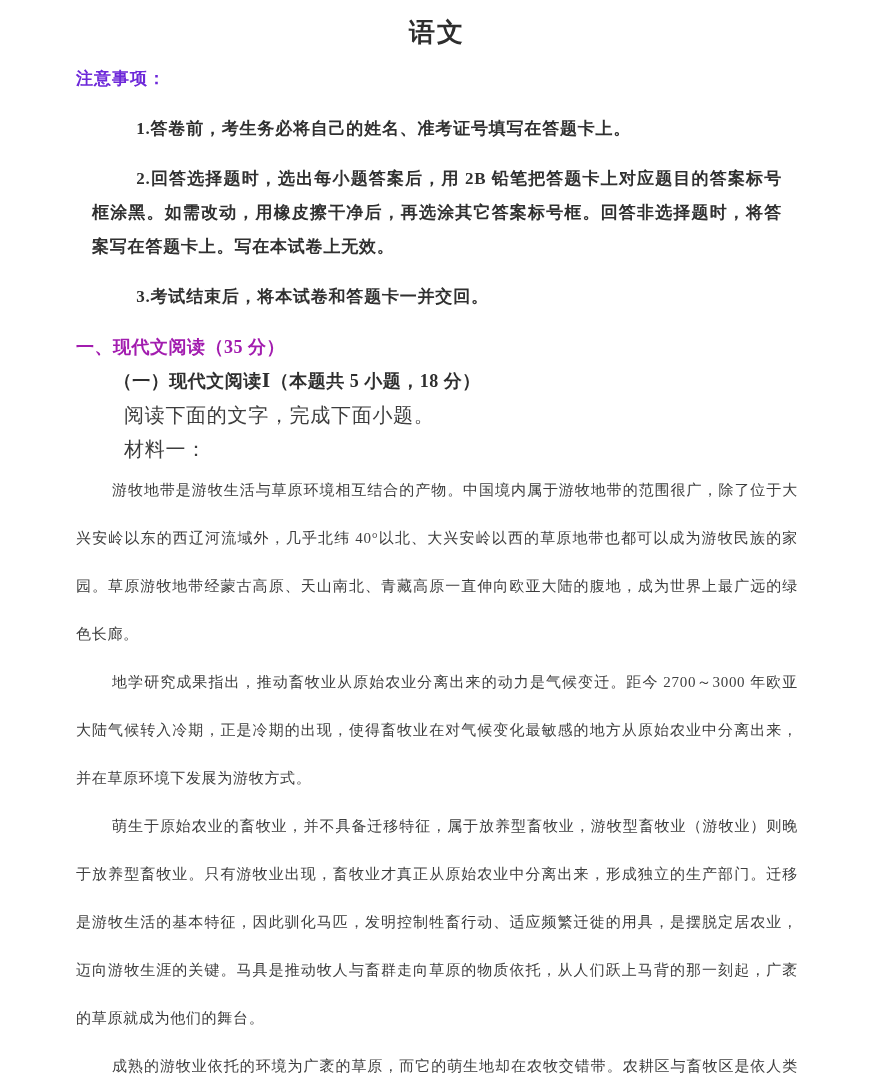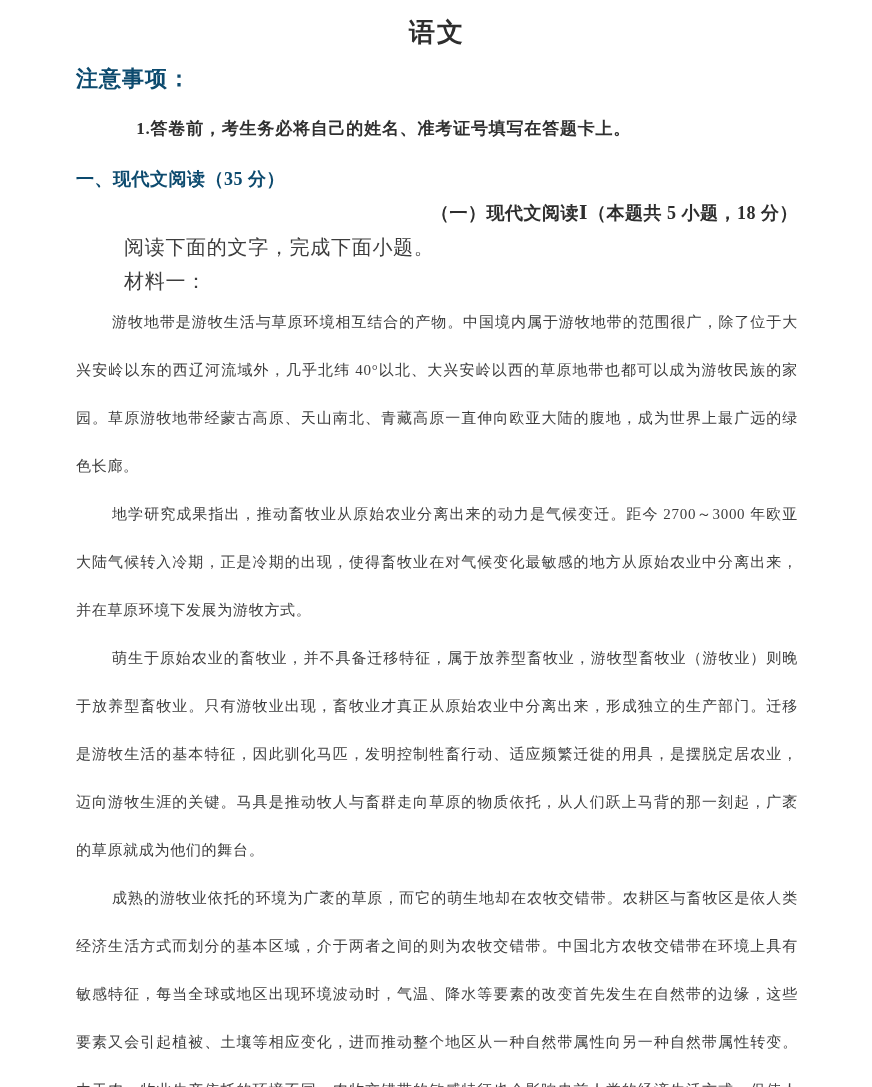--- a/index.html
+++ b/index.html
@@ -31,10 +31,10 @@
     letter-spacing: 2px;
   }
   .notice-heading {
-    font-size: 22px;
+    font-size: 17px;
     line-height: 34px;
     font-weight: bold;
-    color: #0c4a6e;
+    color: #6d28d9;
     letter-spacing: 1px;
   }
   .notice-item {

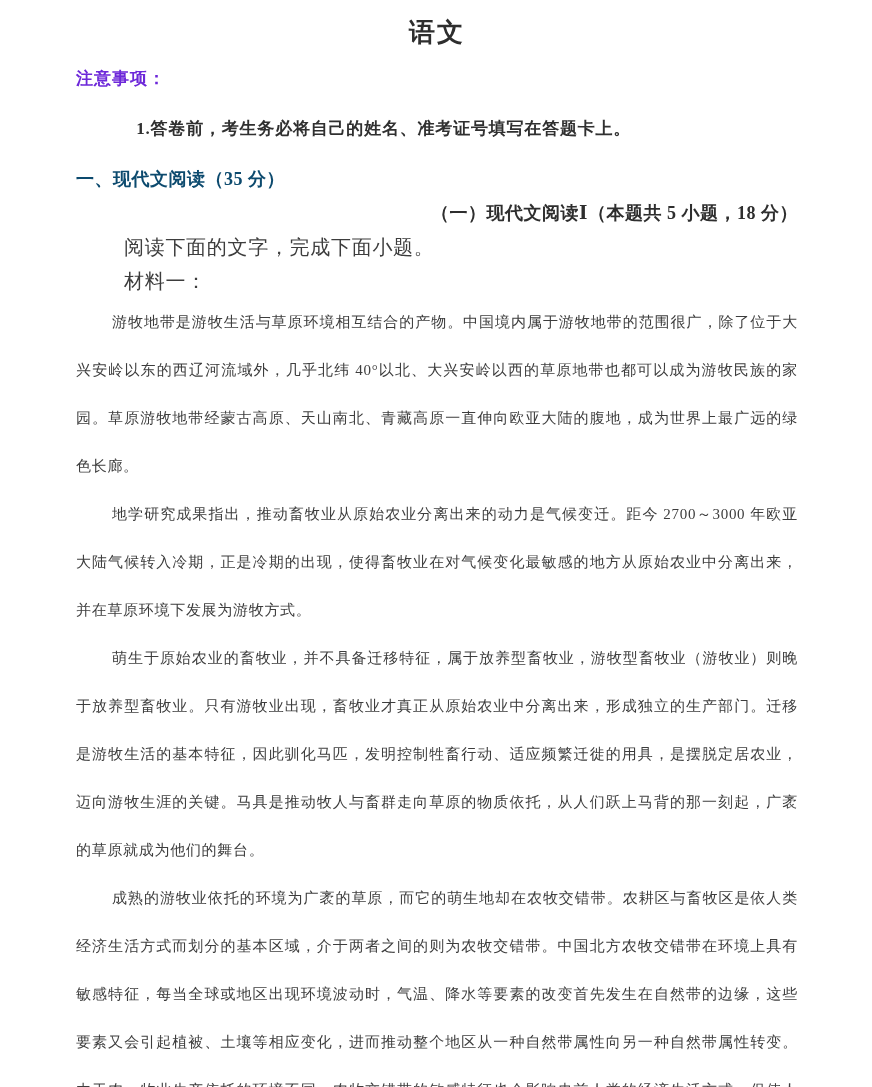--- a/index.html
+++ b/index.html
@@ -93,6 +93,7 @@
   <div class="notice">
     <div class="notice-heading">注意事项：</div>
     <p class="notice-item">1.答卷前，考生务必将自己的姓名、准考证号填写在答题卡上。</p>
+    <p class="notice-item">2.回答选择题时，选出每小题答案后，用 2B 铅笔把答题卡上对应题目的答案标号框涂黑。如需改动，用橡皮擦干净后，再选涂其它答案标号框。回答非选择题时，将答案写在答题卡上。写在本试卷上无效。</p>
   </div>
 
   <div class="reading-section">

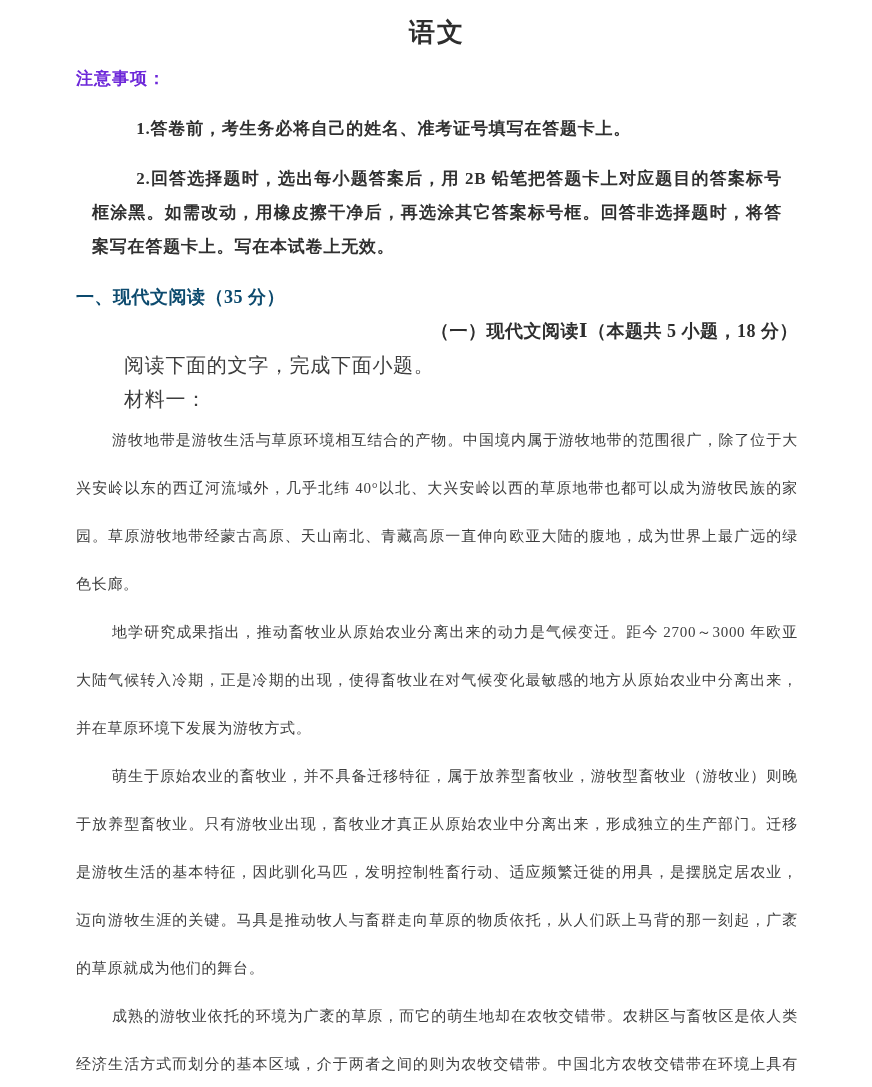--- a/index.html
+++ b/index.html
@@ -94,6 +94,7 @@
     <div class="notice-heading">注意事项：</div>
     <p class="notice-item">1.答卷前，考生务必将自己的姓名、准考证号填写在答题卡上。</p>
     <p class="notice-item">2.回答选择题时，选出每小题答案后，用 2B 铅笔把答题卡上对应题目的答案标号框涂黑。如需改动，用橡皮擦干净后，再选涂其它答案标号框。回答非选择题时，将答案写在答题卡上。写在本试卷上无效。</p>
+    <p class="notice-item">3.考试结束后，将本试卷和答题卡一并交回。</p>
   </div>
 
   <div class="reading-section">

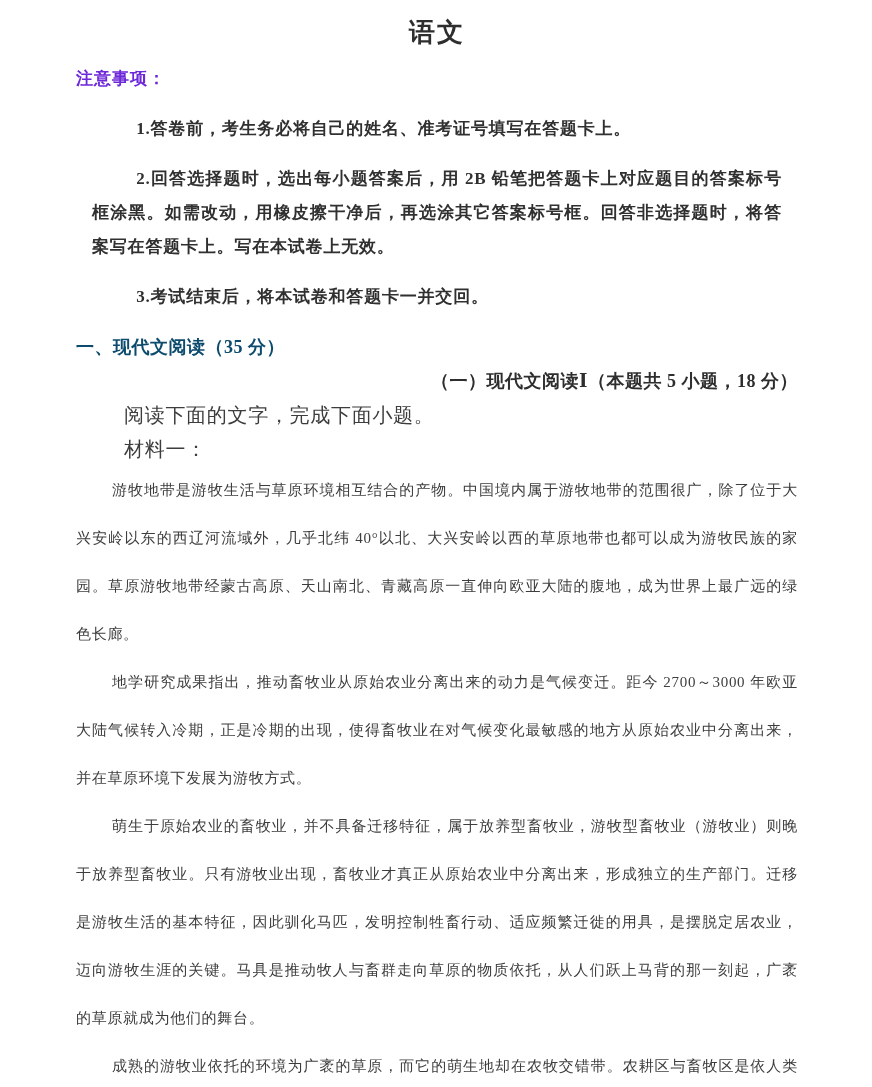--- a/index.html
+++ b/index.html
@@ -52,7 +52,7 @@
     font-size: 18px;
     line-height: 34px;
     font-weight: bold;
-    color: #0c4a6e;
+    color: #a21caf;
     letter-spacing: 0.5px;
   }
   .subsection-heading {

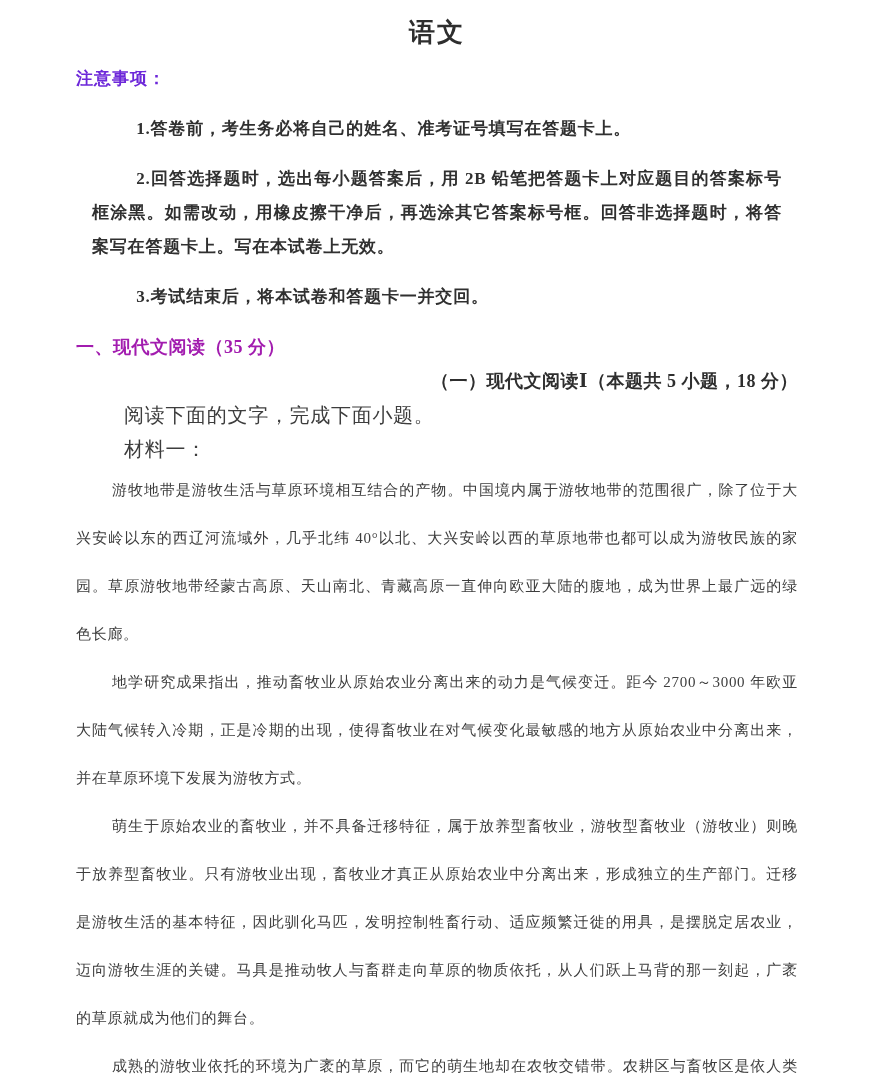--- a/index.html
+++ b/index.html
@@ -63,7 +63,6 @@
     color: #2e2e2e;
     text-indent: 2.1em;
     letter-spacing: 0.5px;
-    text-align: right;
   }
   .instruction, .material-label {
     margin: 0;

